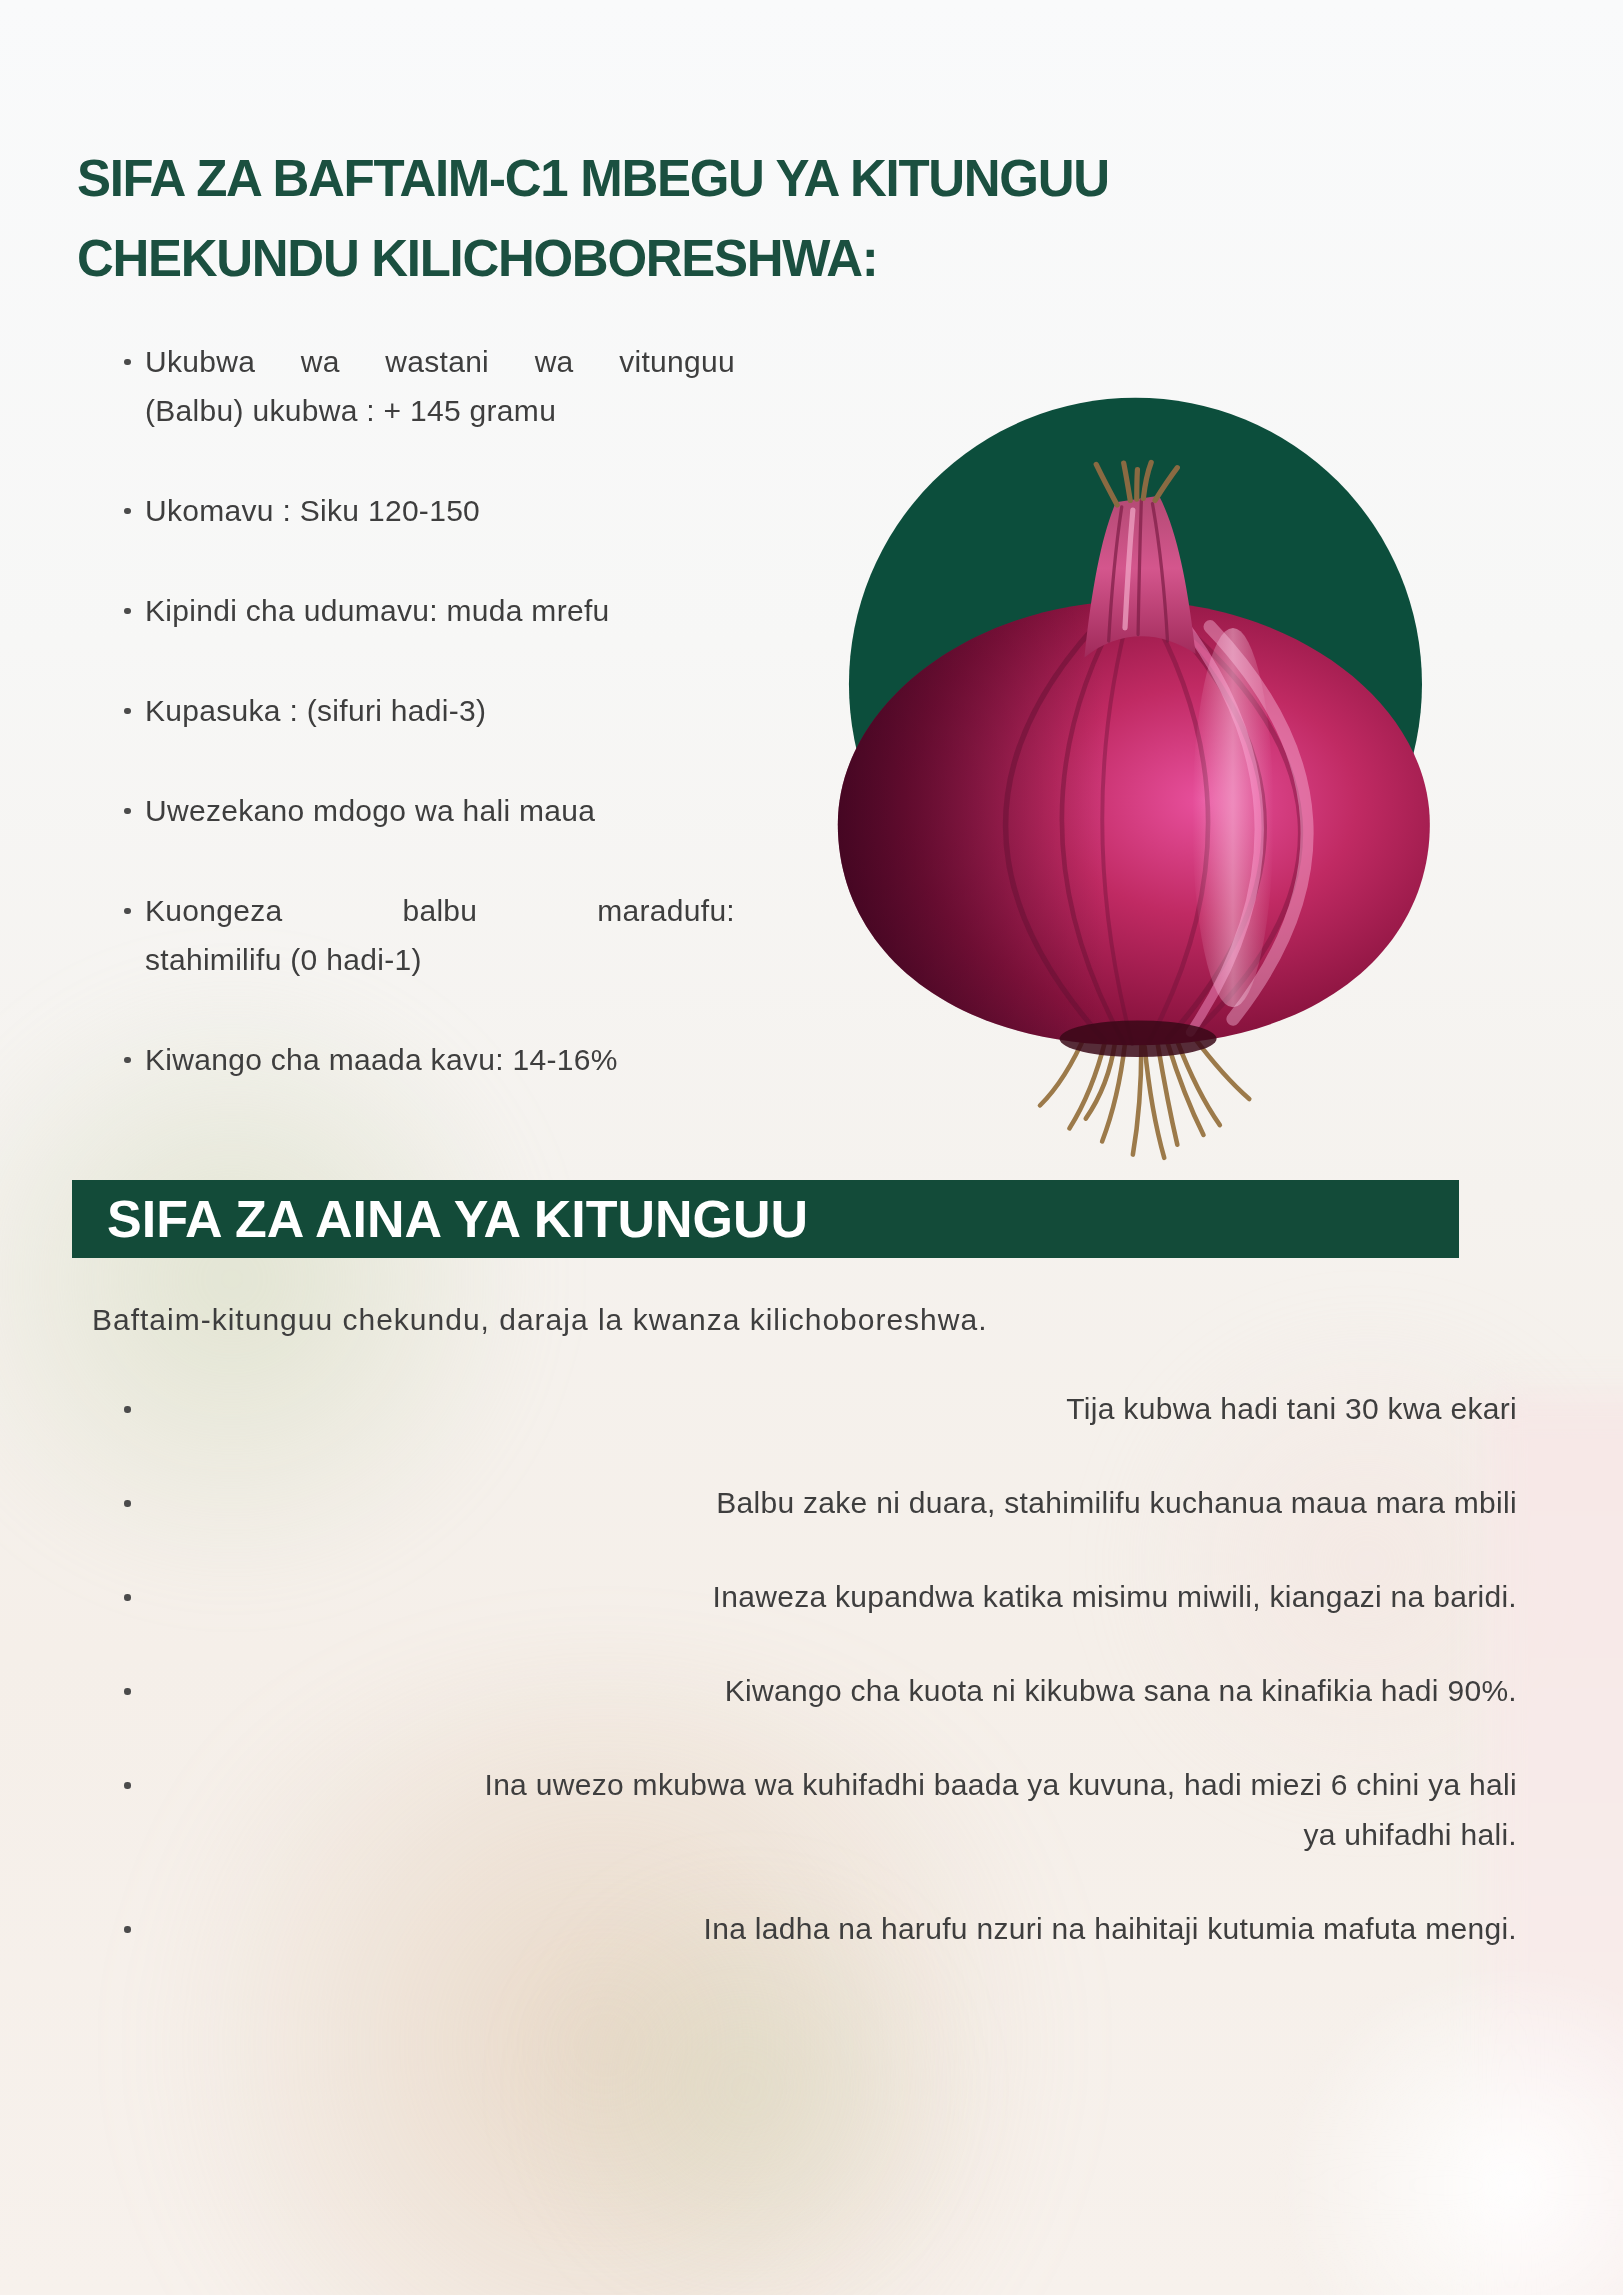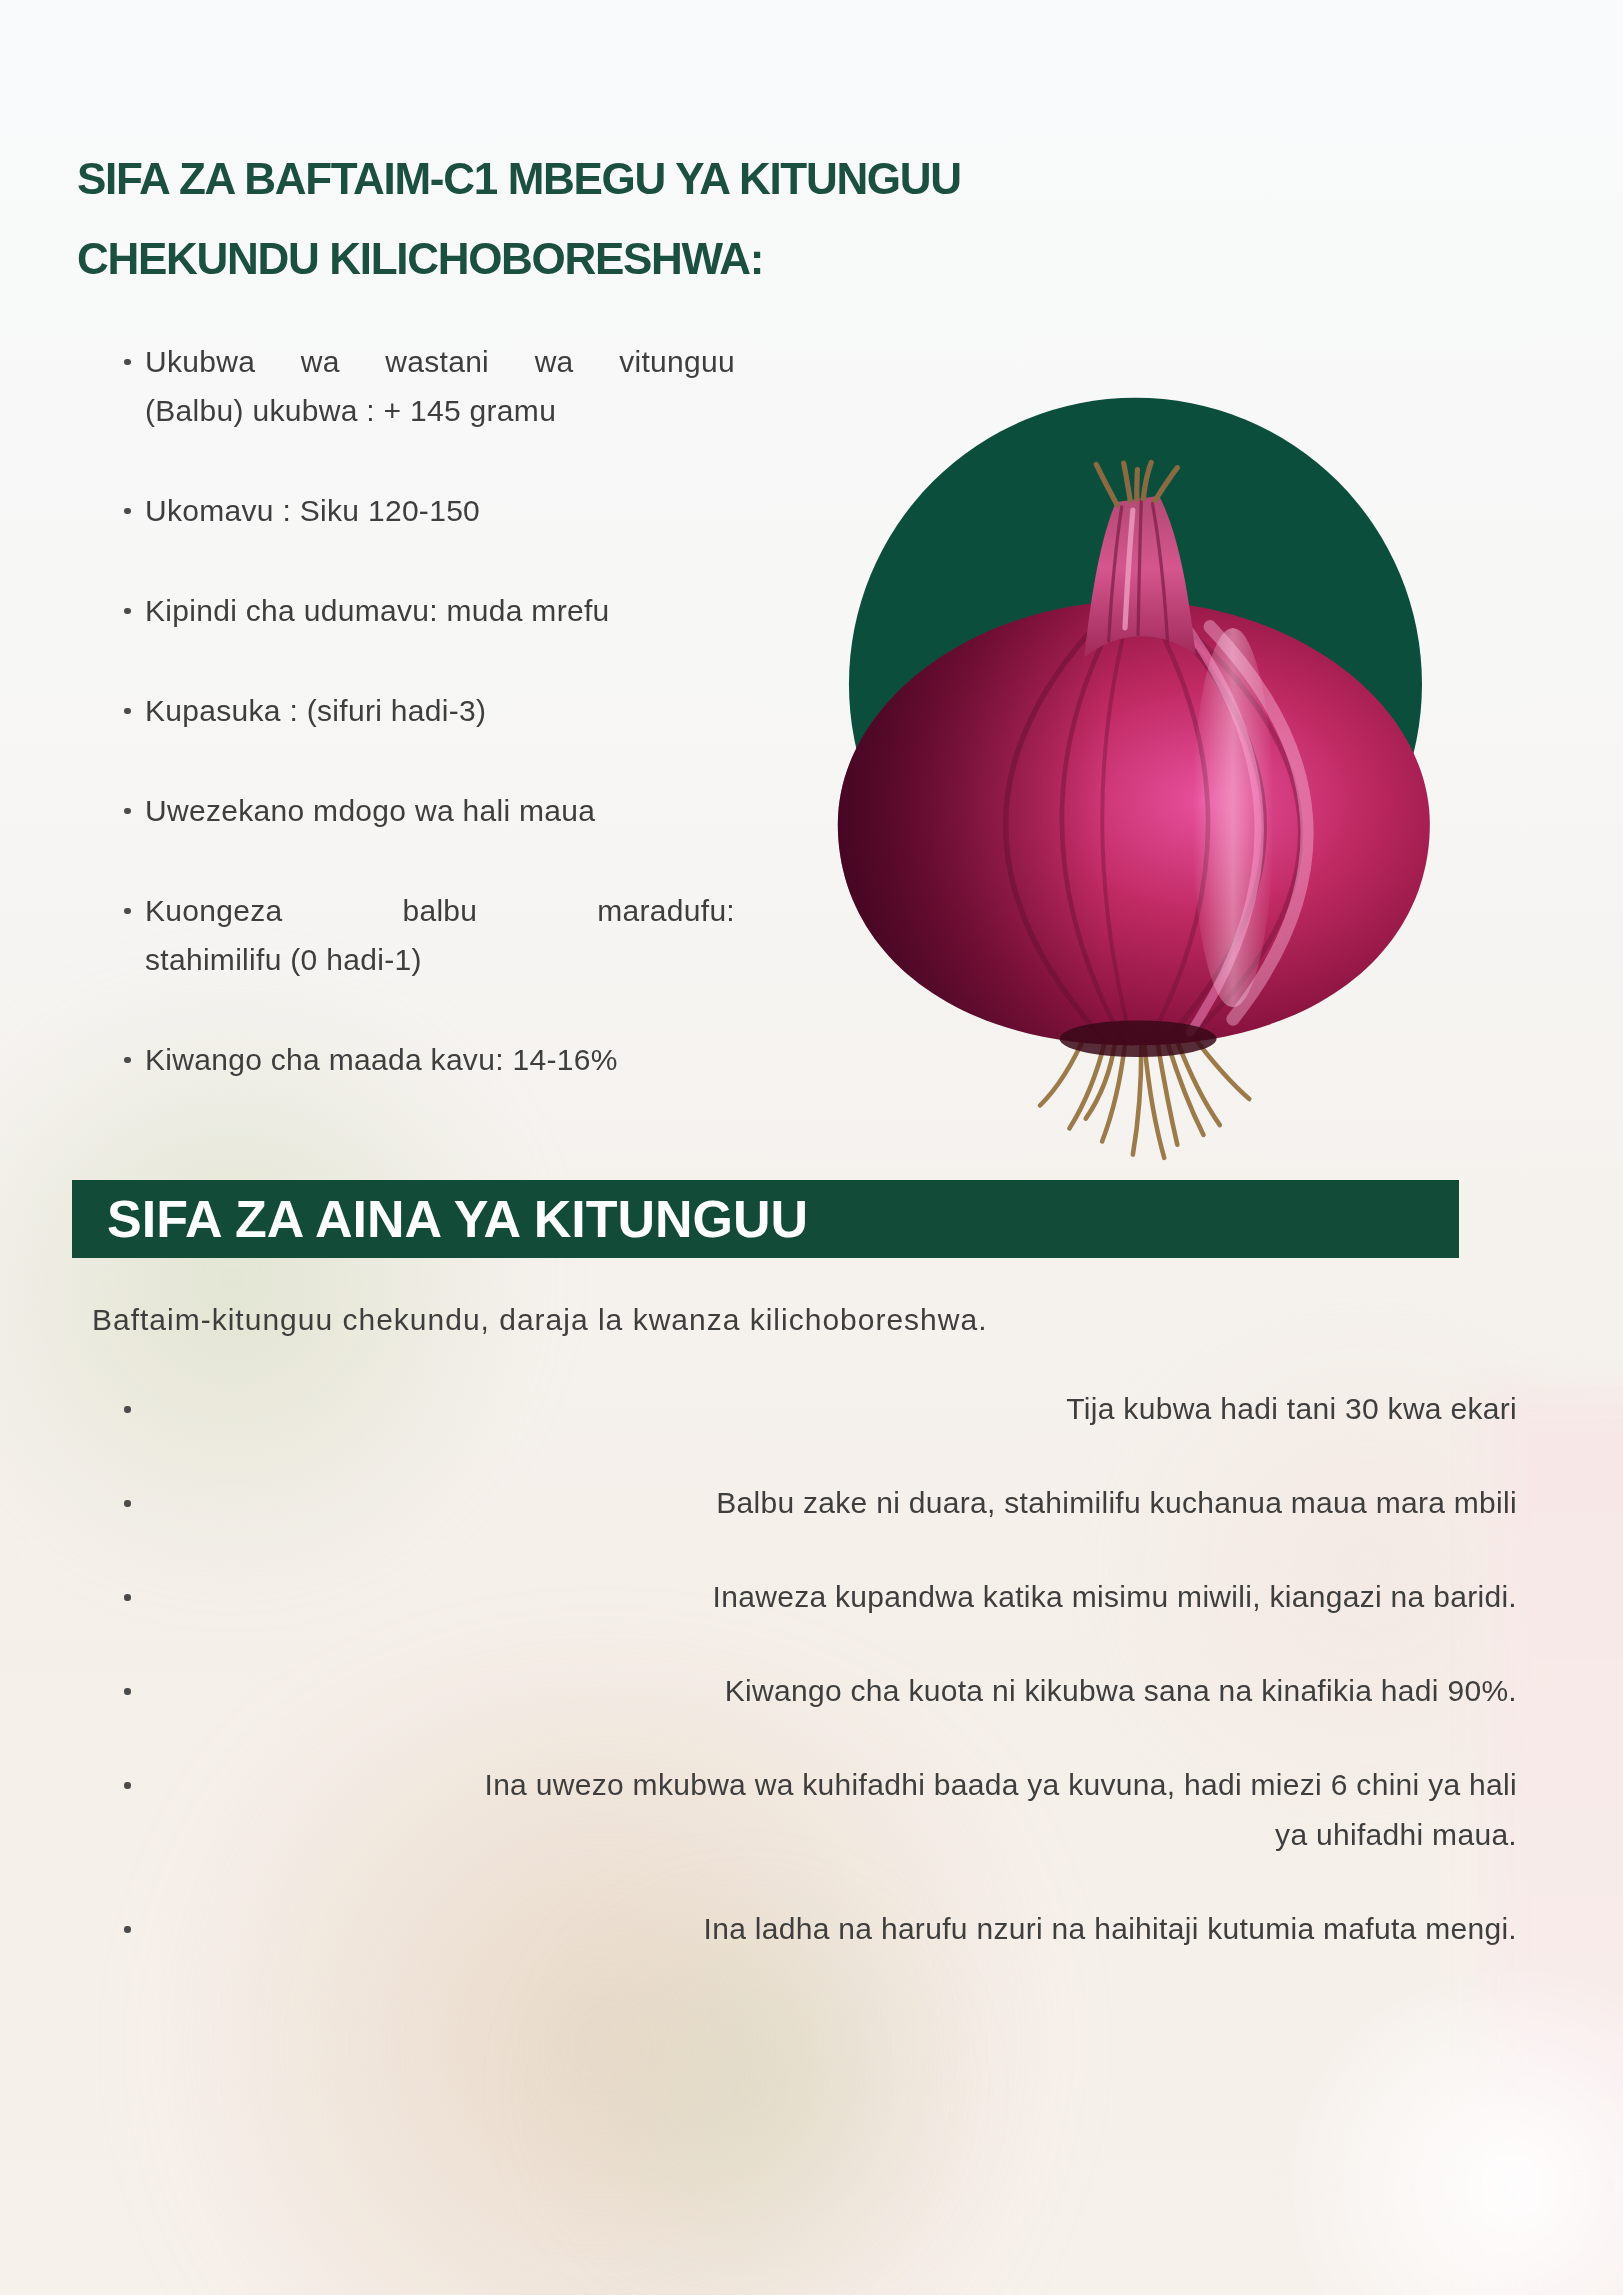--- a/index.html
+++ b/index.html
@@ -21,7 +21,7 @@
       background:radial-gradient(circle,rgba(204,210,176,.35),rgba(204,210,176,0) 70%);filter:blur(36px);}
 
   .page-title{position:absolute;left:77px;top:139px;width:1374px;
-    font-size:44px;line-height:80px;font-weight:bold;letter-spacing:-1.3px;
+    font-size:51px;line-height:80px;font-weight:bold;letter-spacing:-1.3px;
     color:#1B5040;}
   .bullet-list{position:absolute;list-style:none;margin:0;padding:0;}
   .list-seed{left:123px;top:337px;width:612px;}

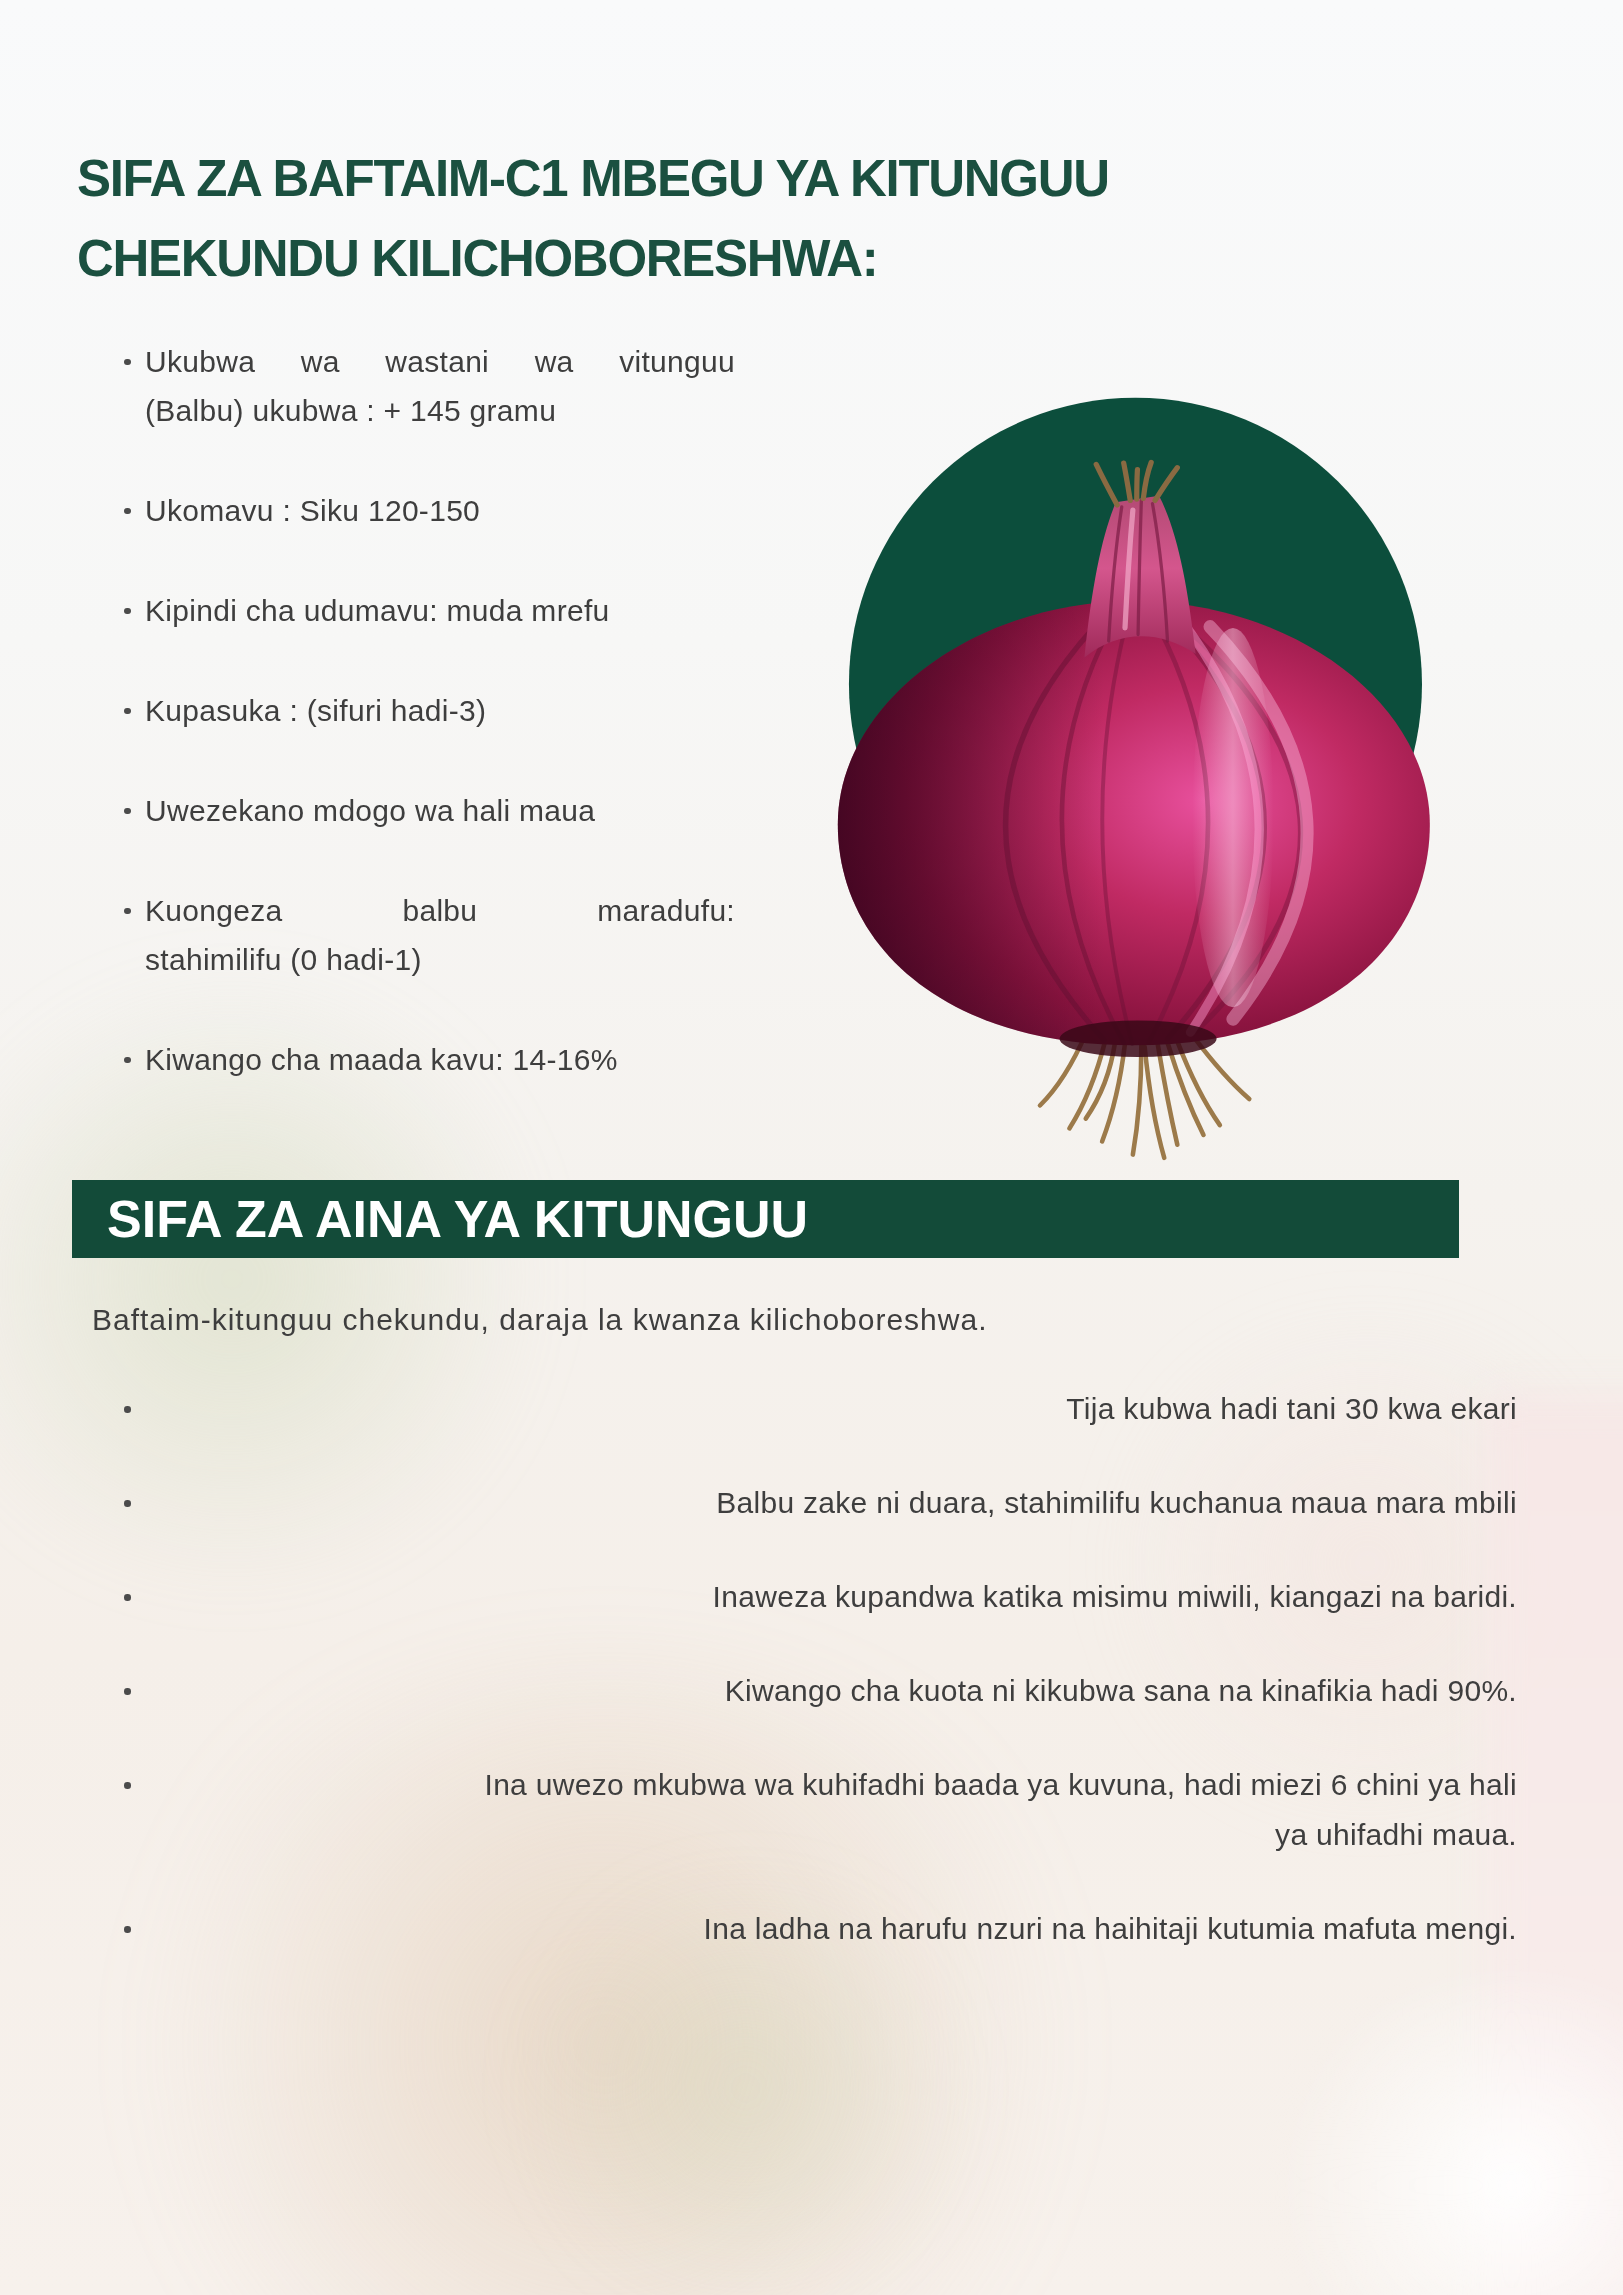--- a/index.html
+++ b/index.html
@@ -168,7 +168,7 @@
 
       <li class="item"><span><div class="line">Kiwango cha kuota ni kikubwa sana na kinafikia hadi 90%.</div></span></li>
 
-      <li class="item"><span><div class="line fill">Ina uwezo mkubwa wa kuhifadhi baada ya kuvuna, hadi miezi 6 chini ya hali</div><div class="line">ya uhifadhi maua.</div></span></li>
+      <li class="item"><span><div class="line fill">Ina uwezo mkubwa wa kuhifadhi baada ya kuvuna, hadi miezi 6 chini ya hali</div><div class="line">ya uhifadhi hali.</div></span></li>
 
 
       <li class="item"><span><div class="line">Ina ladha na harufu nzuri na haihitaji kutumia mafuta mengi.</div></span></li>

